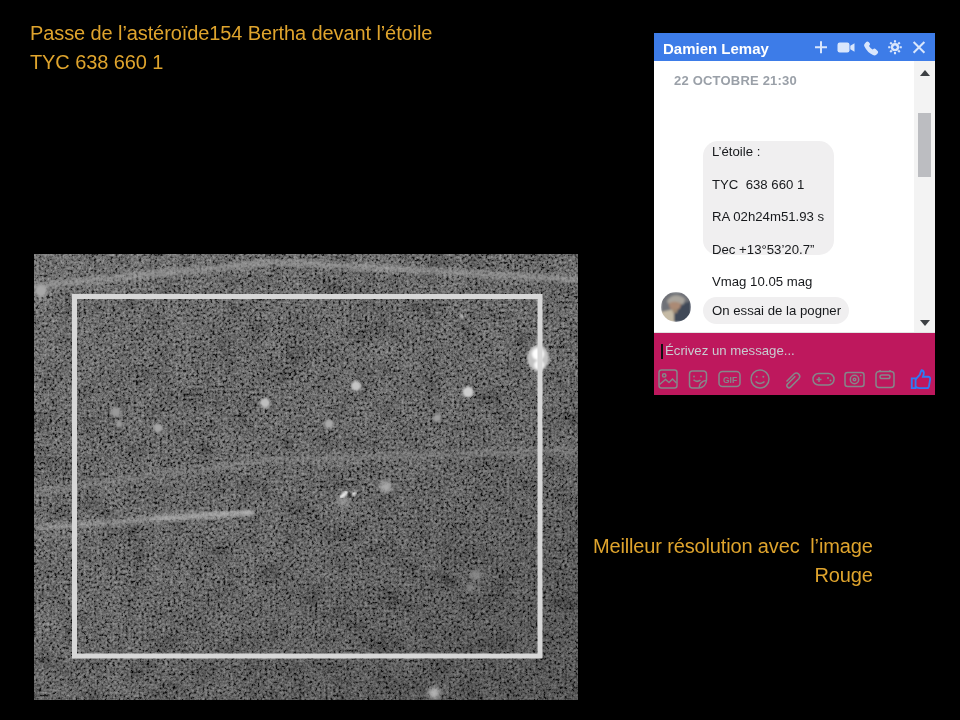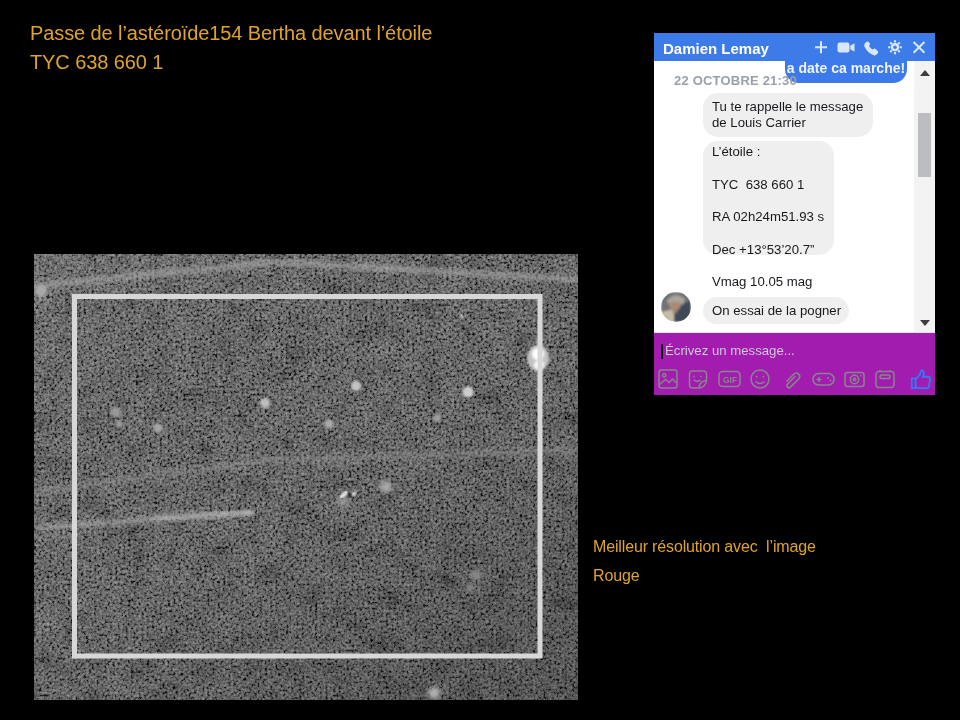--- a/index.html
+++ b/index.html
@@ -151,7 +151,6 @@
   </svg>
 
   <div id="chat" class="abs"></div>
-  <div id="bblue" class="bub">a date ca marche!</div>
   <div id="bdate" class="abs bub">22 OCTOBRE 21:30</div>
   <div id="b1" class="bub gray">
       <div class="t">Tu te rappelle le message<br>de Louis Carrier</div>

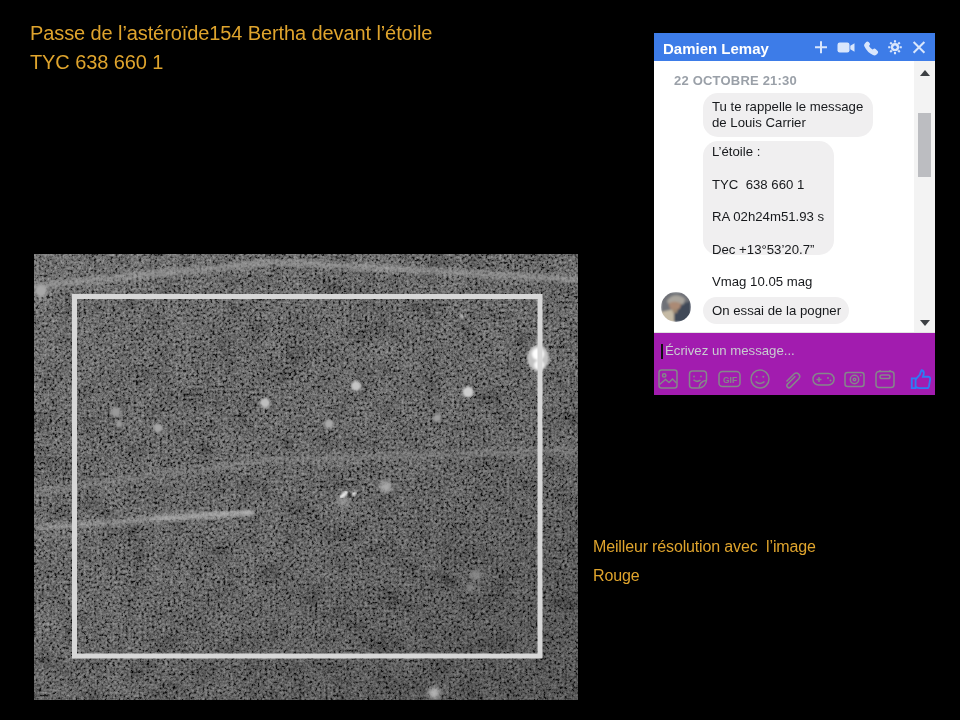--- a/index.html
+++ b/index.html
@@ -152,9 +152,6 @@
 
   <div id="chat" class="abs"></div>
   <div id="bdate" class="abs bub">22 OCTOBRE 21:30</div>
-  <div id="b1" class="bub gray">
-      <div class="t">Tu te rappelle le message<br>de Louis Carrier</div>
-    </div>
   <div id="b2" class="bub gray">
       <div class="t">L’étoile :<br>TYC&nbsp;&nbsp;638 660 1<br>RA 02h24m51.93 s<br>Dec +13°53’20.7”<br>Vmag 10.05 mag</div>
     </div>

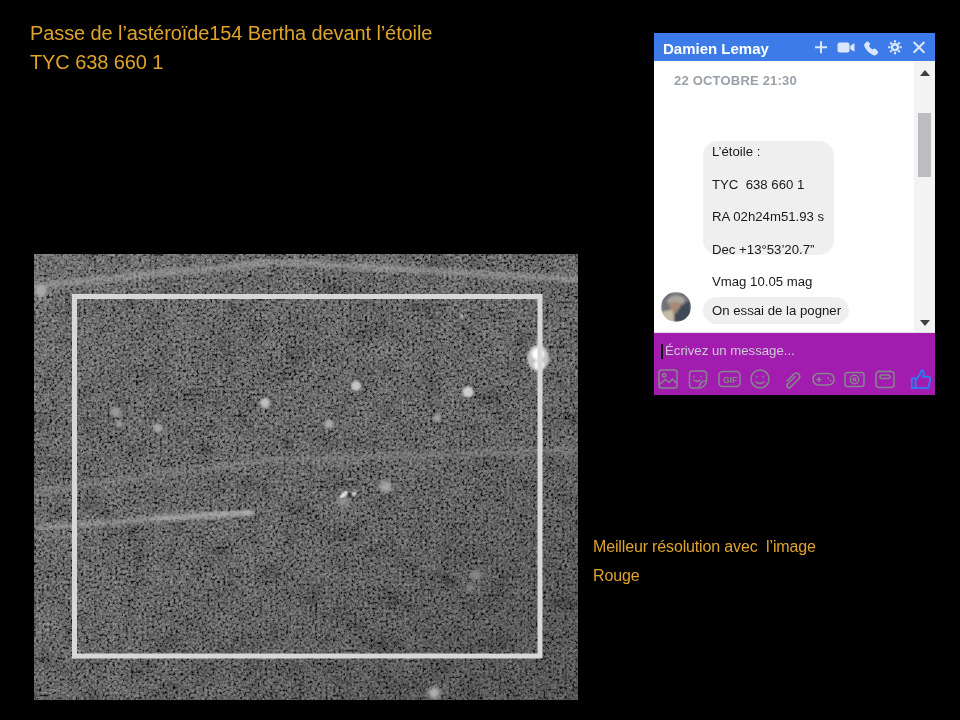--- a/index.html
+++ b/index.html
@@ -35,7 +35,7 @@
   #b3 .t{position:absolute;left:9px;top:6px;}
   #avatar{left:7px;top:259px;width:30px;height:30px;border-radius:50%;overflow:hidden;}
 
-  #minput{left:0;top:299px;width:281px;height:63px;background:#a21caf;border-top:1px solid #e3e3e3;}
+  #minput{left:0;top:299px;width:281px;height:63px;background:#be185d;border-top:1px solid #e3e3e3;}
   #cursor{left:7px;top:11px;width:2px;height:15px;background:#111;}
   #mph{left:11px;top:10px;font-size:13.2px;color:#c9ccd1;}
   .fic{position:absolute;top:34px;}

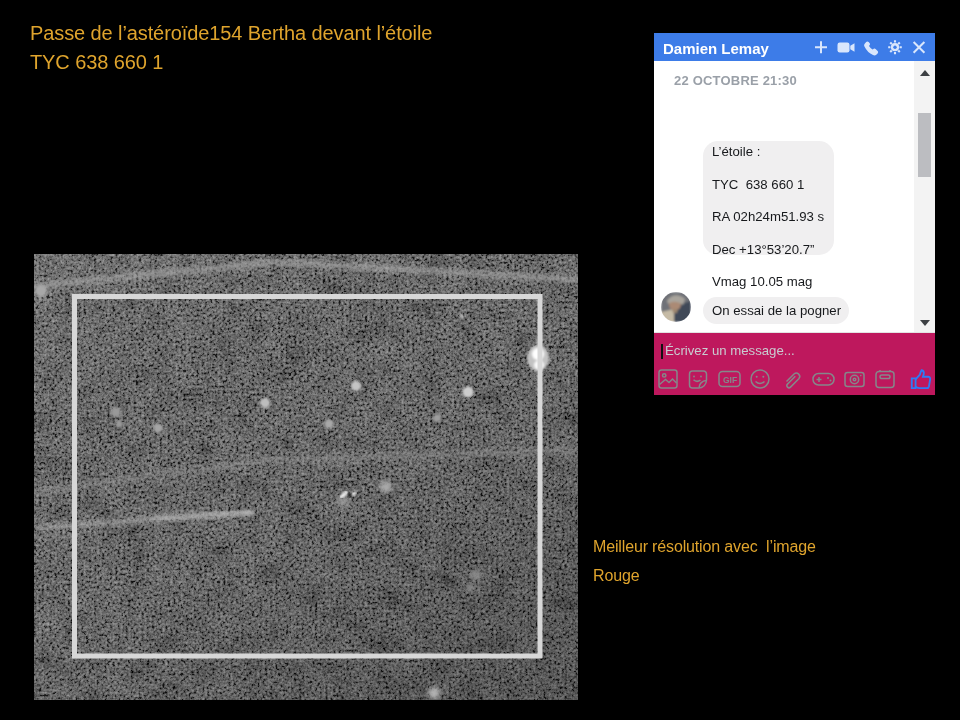--- a/index.html
+++ b/index.html
@@ -7,7 +7,7 @@
        font-family:"Liberation Sans",sans-serif;}
   .abs{position:absolute;}
   #title{left:30px;top:19px;font-size:20px;line-height:29px;color:#dfa42d;letter-spacing:-0.1px;}
-  #cap2{left:593px;top:532px;font-size:16px;line-height:29px;color:#dfa42d;letter-spacing:-0.15px;}
+  #cap2{left:593px;top:532px;font-size:20px;line-height:29px;color:#dfa42d;letter-spacing:-0.15px;text-align:right;}
 
   
   #msgr{left:654px;top:33px;width:281px;height:362px;background:#fff;overflow:hidden;}

